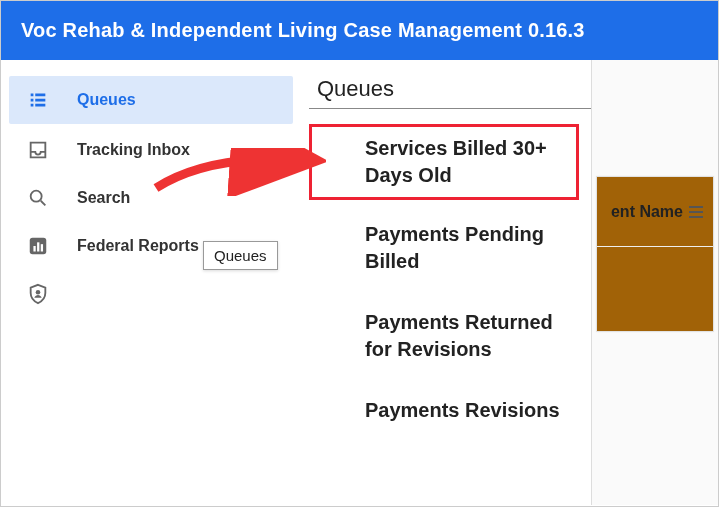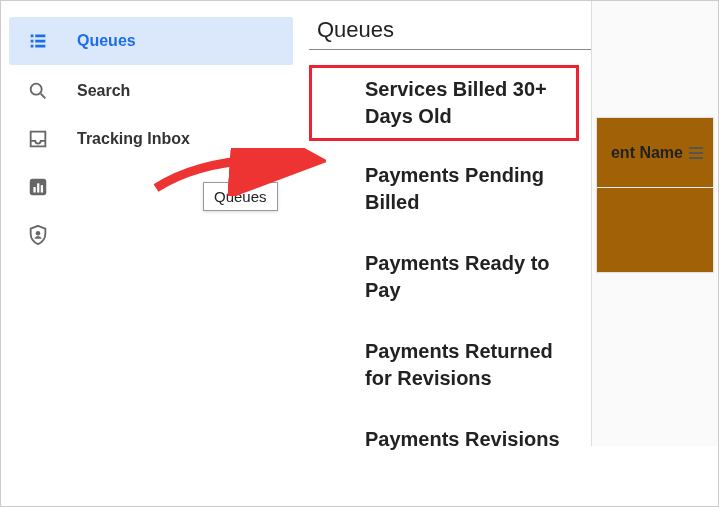--- a/index.html
+++ b/index.html
@@ -121,6 +121,9 @@
 
 <div class="app">
 
+  <div class="header">
+    <span>Voc Rehab &amp; Independent Living Case Management 0.16.3</span>
+  </div>
 
   <div class="body">
 

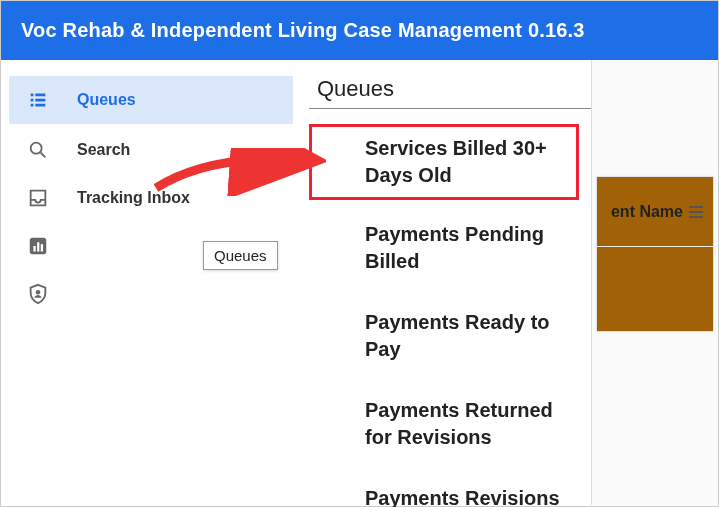--- a/index.html
+++ b/index.html
@@ -142,20 +142,20 @@
       <div class="nav-item">
         <span class="icon">
           <svg viewBox="0 0 24 24" width="22" height="22">
+              <path d="M4 4h16v16H4zM4 14h5a3 3 0 006 0h5" fill="none" stroke="#666" stroke-width="2"></path>
+            </svg>
+        </span>
+        <span class="nav-label">Tracking Inbox</span>
+      </div>
+
+      <div class="nav-item">
+        <span class="icon">
+          <svg viewBox="0 0 24 24" width="22" height="22">
               <circle cx="10" cy="10" r="6" fill="none" stroke="#666" stroke-width="2"></circle>
               <path d="M15 15l5 5" stroke="#666" stroke-width="2"></path>
             </svg>
         </span>
         <span class="nav-label">Search</span>
-      </div>
-
-      <div class="nav-item">
-        <span class="icon">
-          <svg viewBox="0 0 24 24" width="22" height="22">
-              <path d="M4 4h16v16H4zM4 14h5a3 3 0 006 0h5" fill="none" stroke="#666" stroke-width="2"></path>
-            </svg>
-        </span>
-        <span class="nav-label">Tracking Inbox</span>
       </div>
 
       <div class="nav-item">

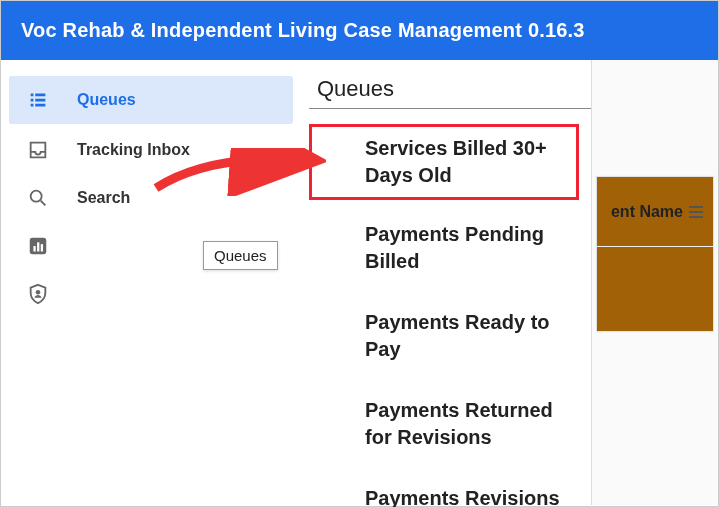--- a/index.html
+++ b/index.html
@@ -167,6 +167,7 @@
               <rect x="15" y="10" width="2.5" height="8" fill="#fff"></rect>
             </svg>
         </span>
+        <span class="nav-label">Federal Reports</span>
       </div>
 
       <div class="nav-item">

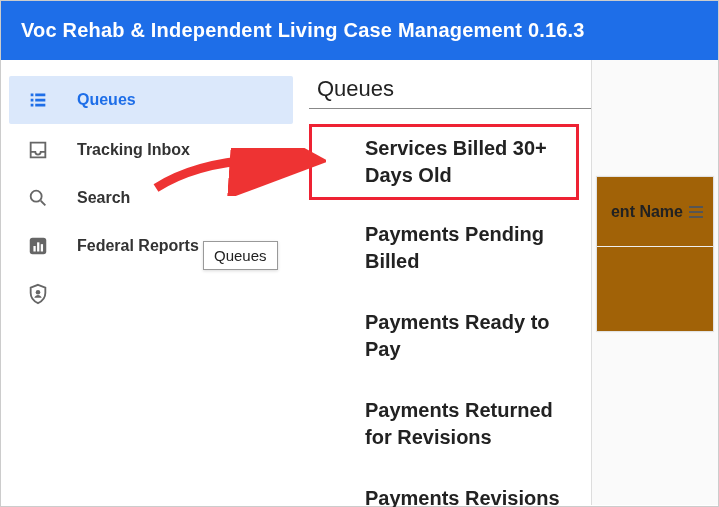--- a/index.html
+++ b/index.html
@@ -193,9 +193,6 @@
         <span>Payments Pending Billed</span>
       </div>
       <div class="queue-item">
-        <span>Payments Ready to Pay</span>
-      </div>
-      <div class="queue-item">
         <span>Payments Returned for Revisions</span>
       </div>
       <div class="queue-item">

